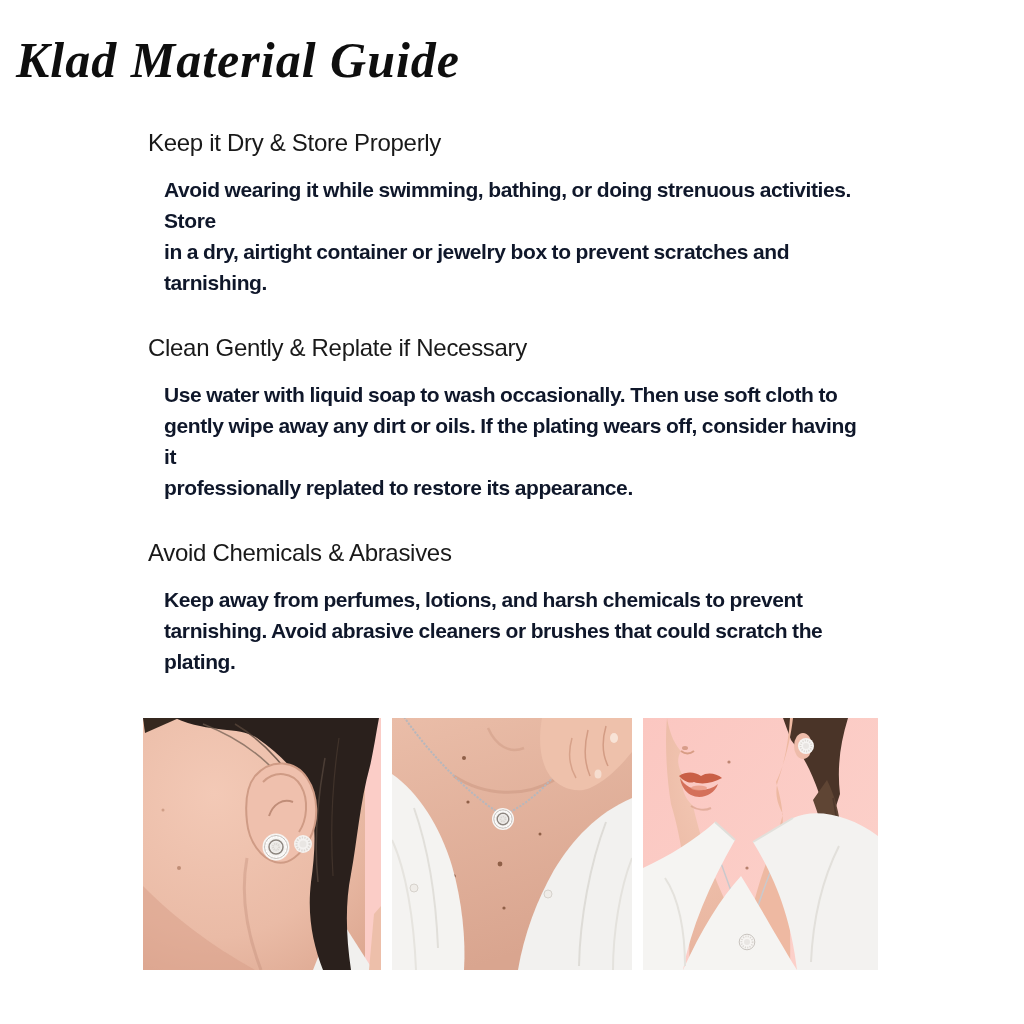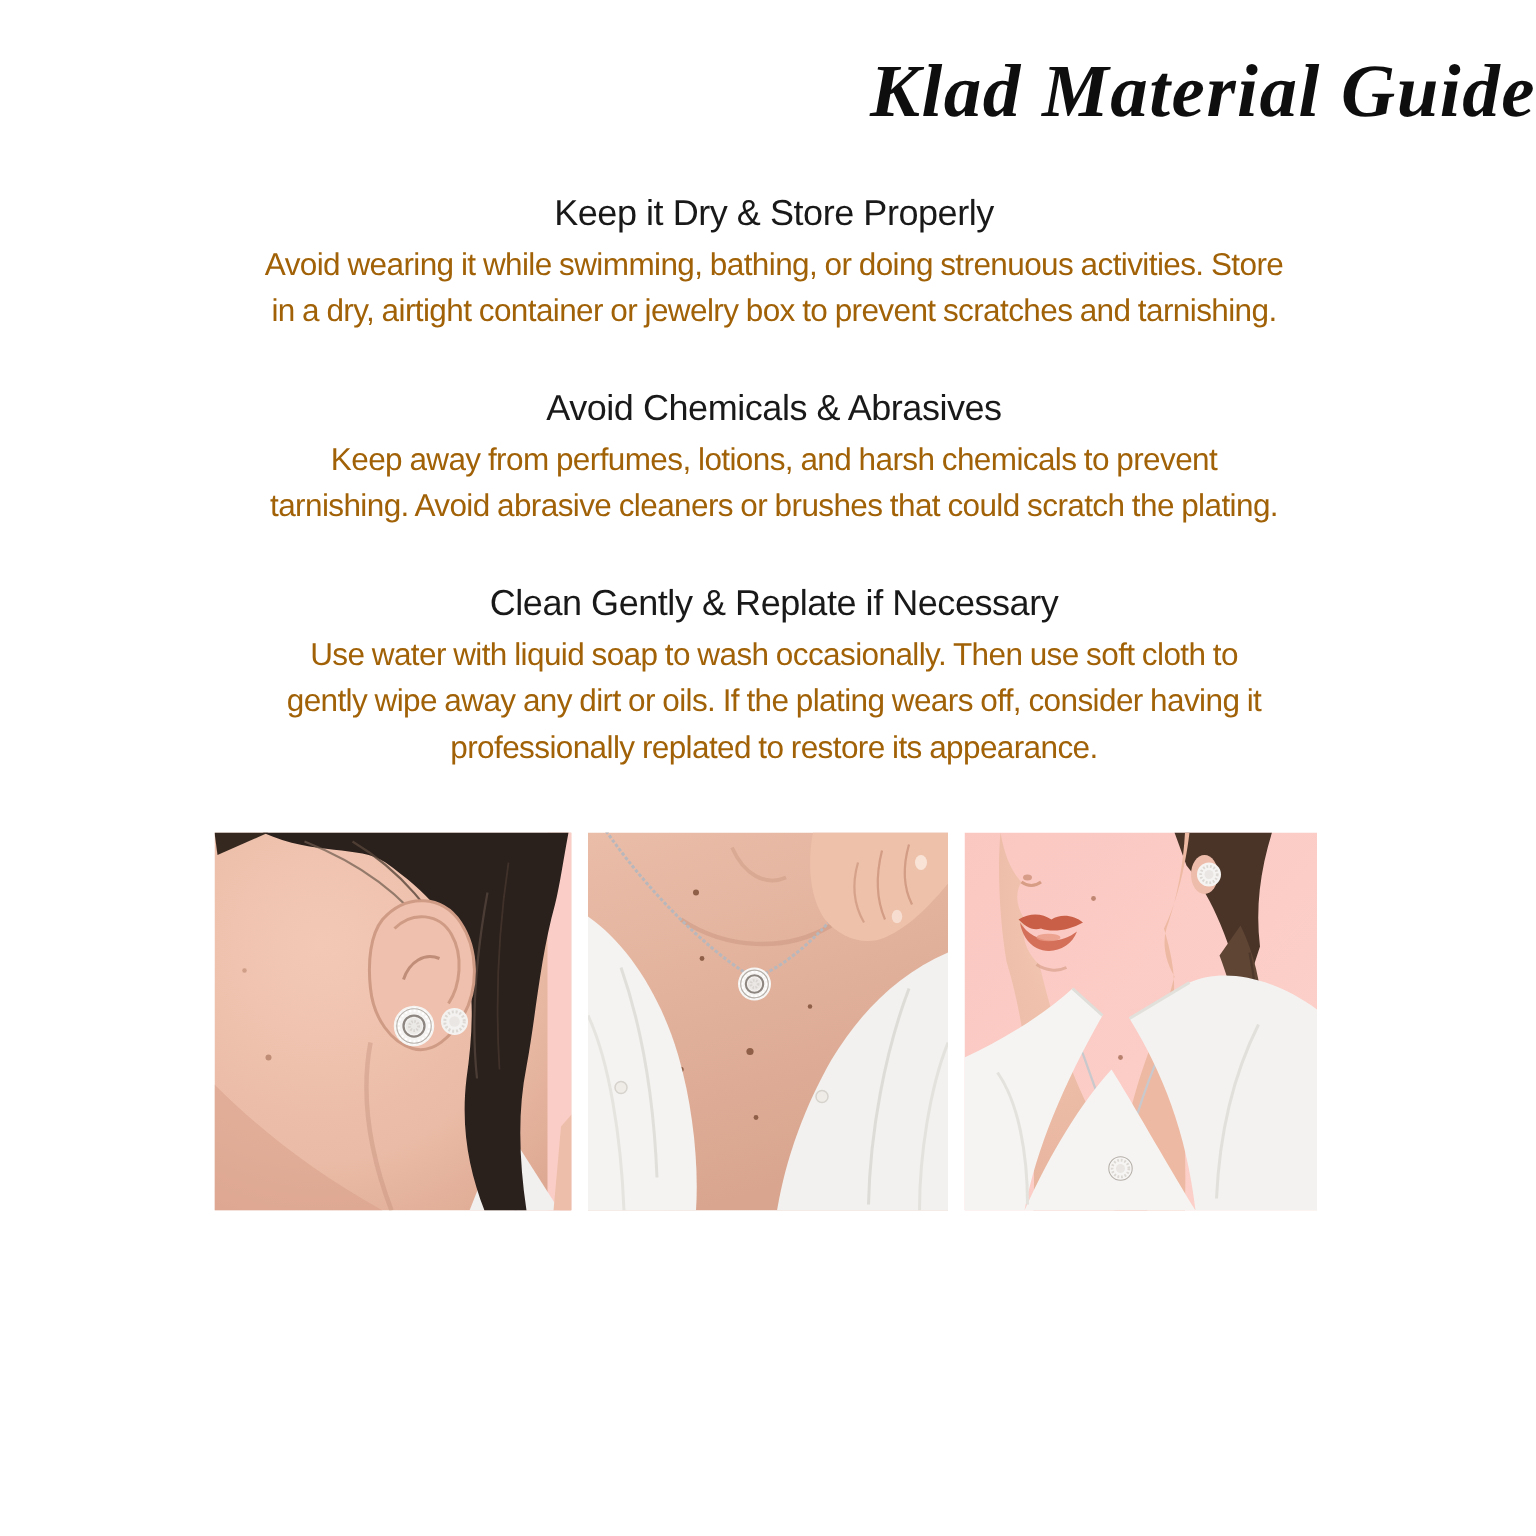--- a/index.html
+++ b/index.html
@@ -8,7 +8,7 @@
     font-family:"Liberation Sans",sans-serif;color:#1f1f1f;
   }
   .page-title{
-    margin:28px 0 0 16px;text-align:right;
+    margin:28px 0 0 16px;text-align:left;
     font-family:"Liberation Serif","DejaVu Serif",serif;
     font-style:italic;font-weight:600;font-size:50px;line-height:64px;
     letter-spacing:1px;color:#0e0e0e;

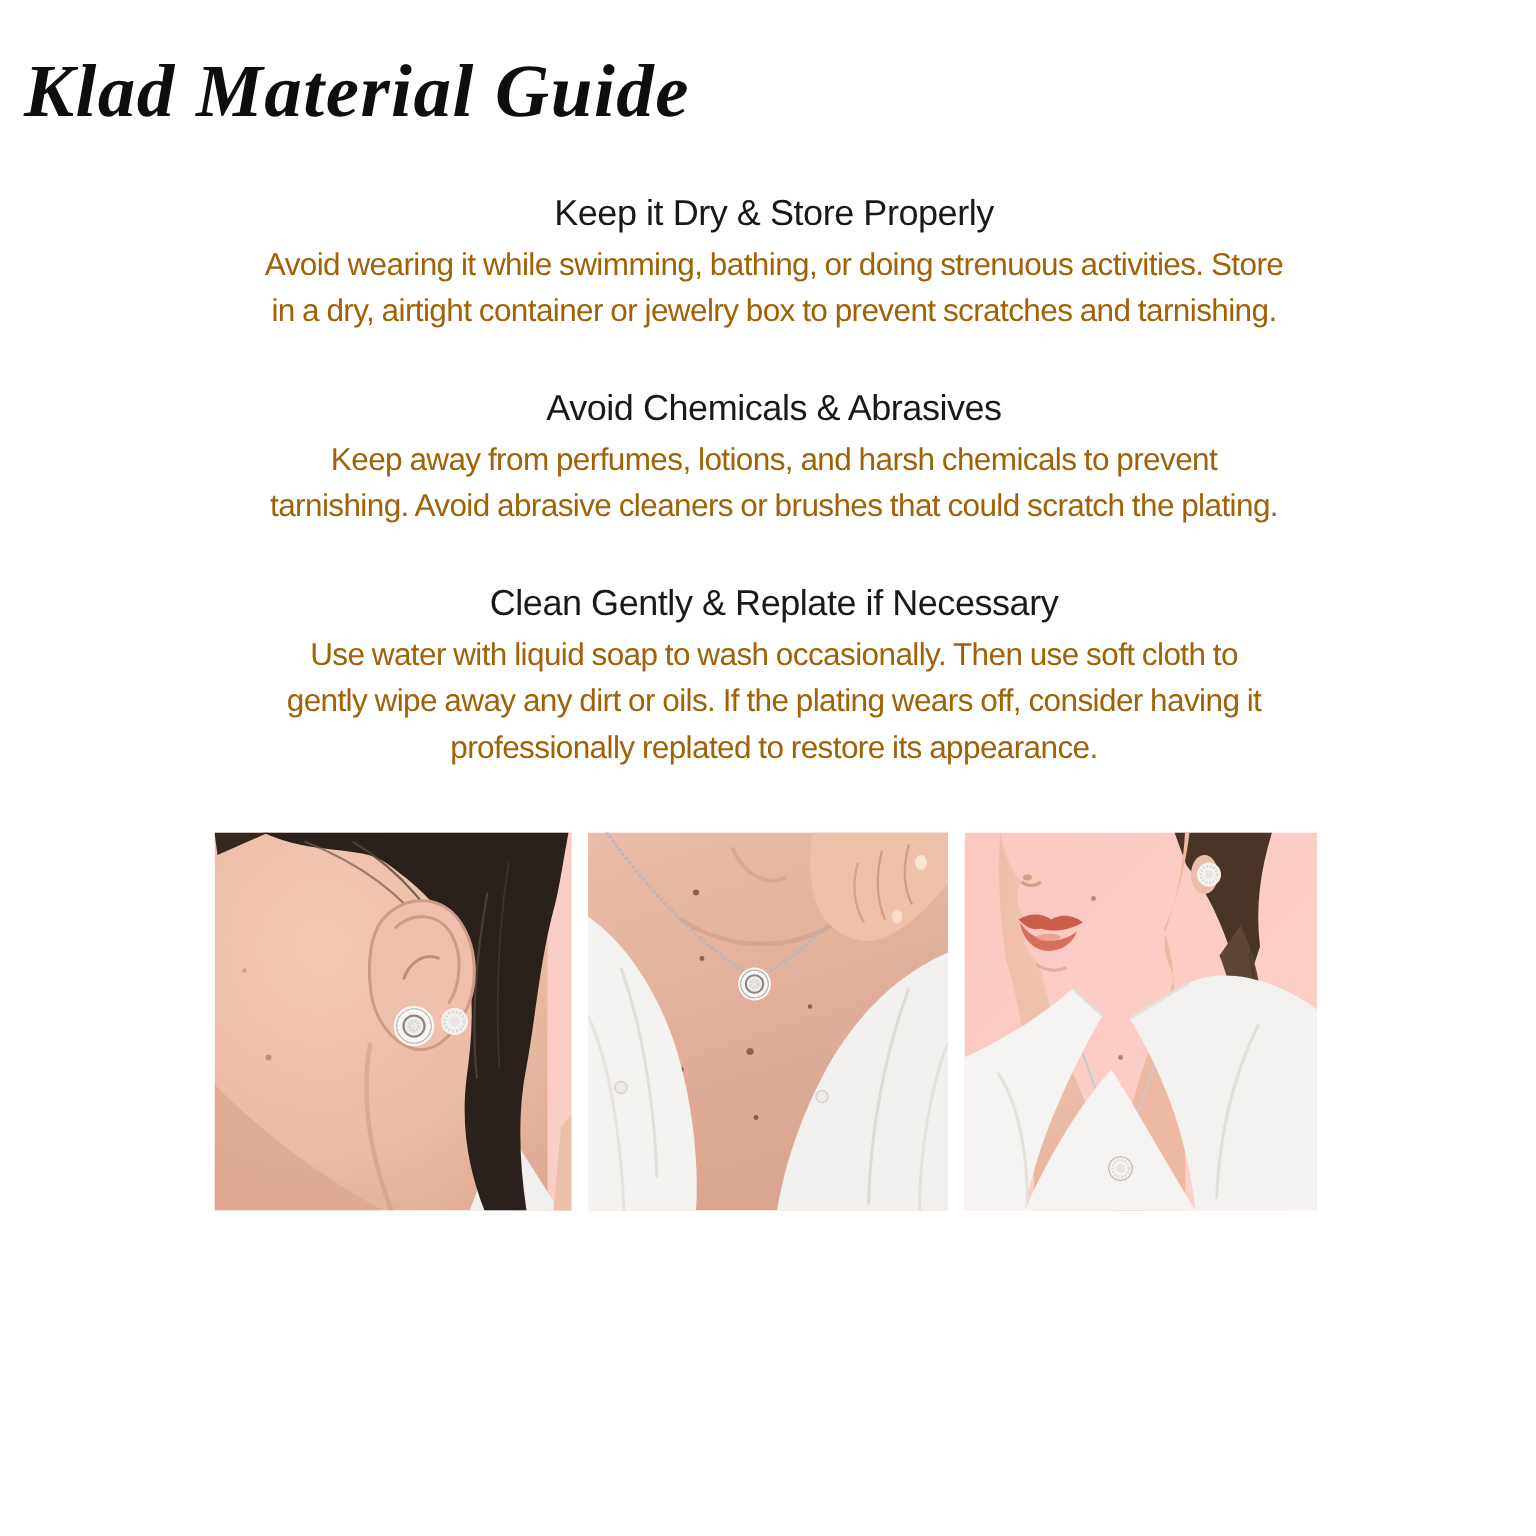--- a/index.html
+++ b/index.html
@@ -14,7 +14,7 @@
     letter-spacing:1px;color:#0e0e0e;
   }
   .content{margin:36px 140px 0 148px;}
-  .care-section{margin:0 0 35px 0;text-align:center;}
+  .care-section{margin:0 0 35px 0;}
   .care-section h2{
     margin:0 0 3px 0;font-size:24px;line-height:30px;font-weight:400;
     letter-spacing:-0.3px;color:#191919;

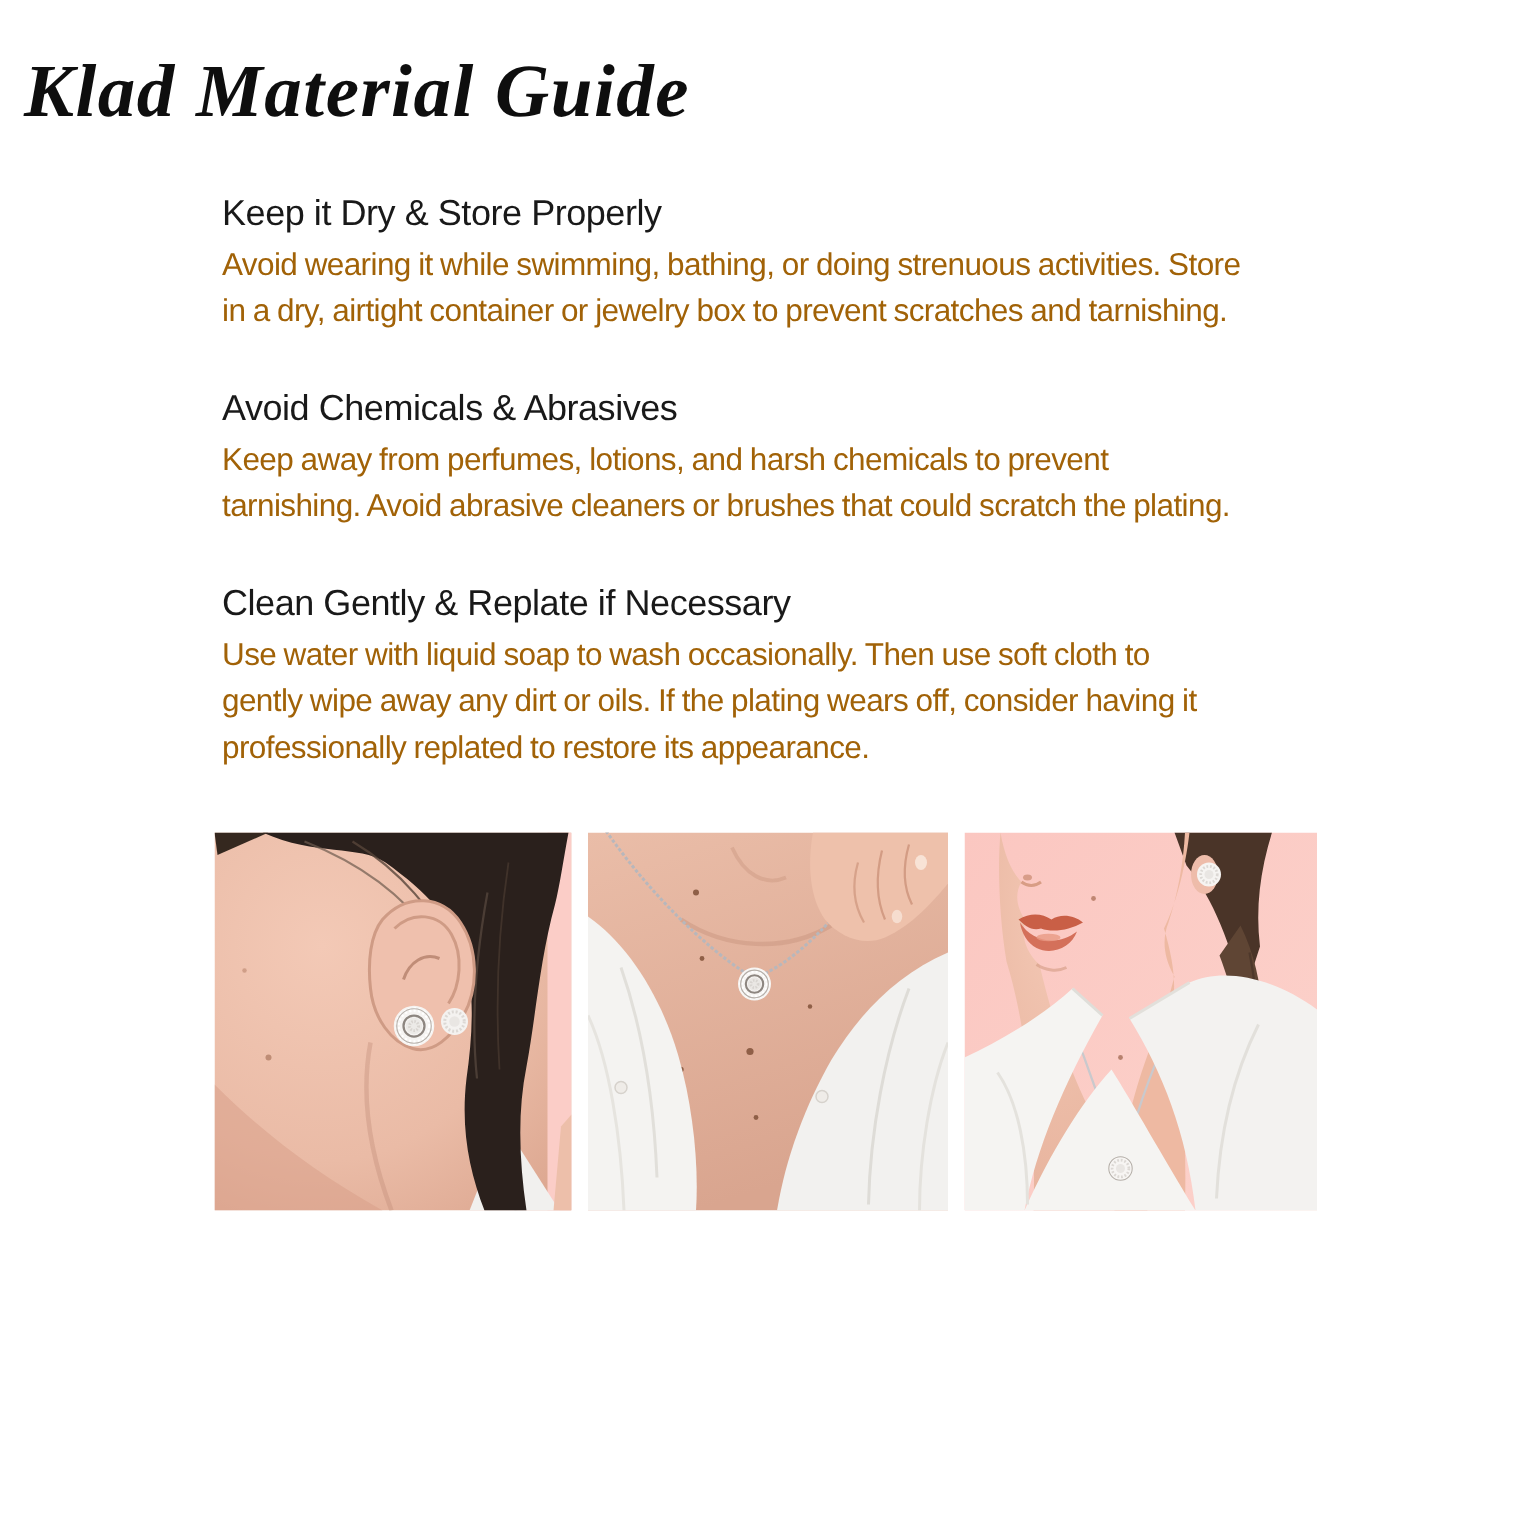--- a/index.html
+++ b/index.html
@@ -20,8 +20,8 @@
     letter-spacing:-0.3px;color:#191919;
   }
   .care-section p{
-    margin:0;font-size:21px;line-height:31px;font-weight:400;
-    letter-spacing:-0.4px;word-spacing:-0.5px;color:#a16207;
+    margin:16px;font-size:21px;line-height:31px;font-weight:700;
+    letter-spacing:-0.4px;word-spacing:-0.5px;color:#0f172a;
     white-space:pre-line;
   }
   .care-section:nth-child(3){margin-bottom:41px;}

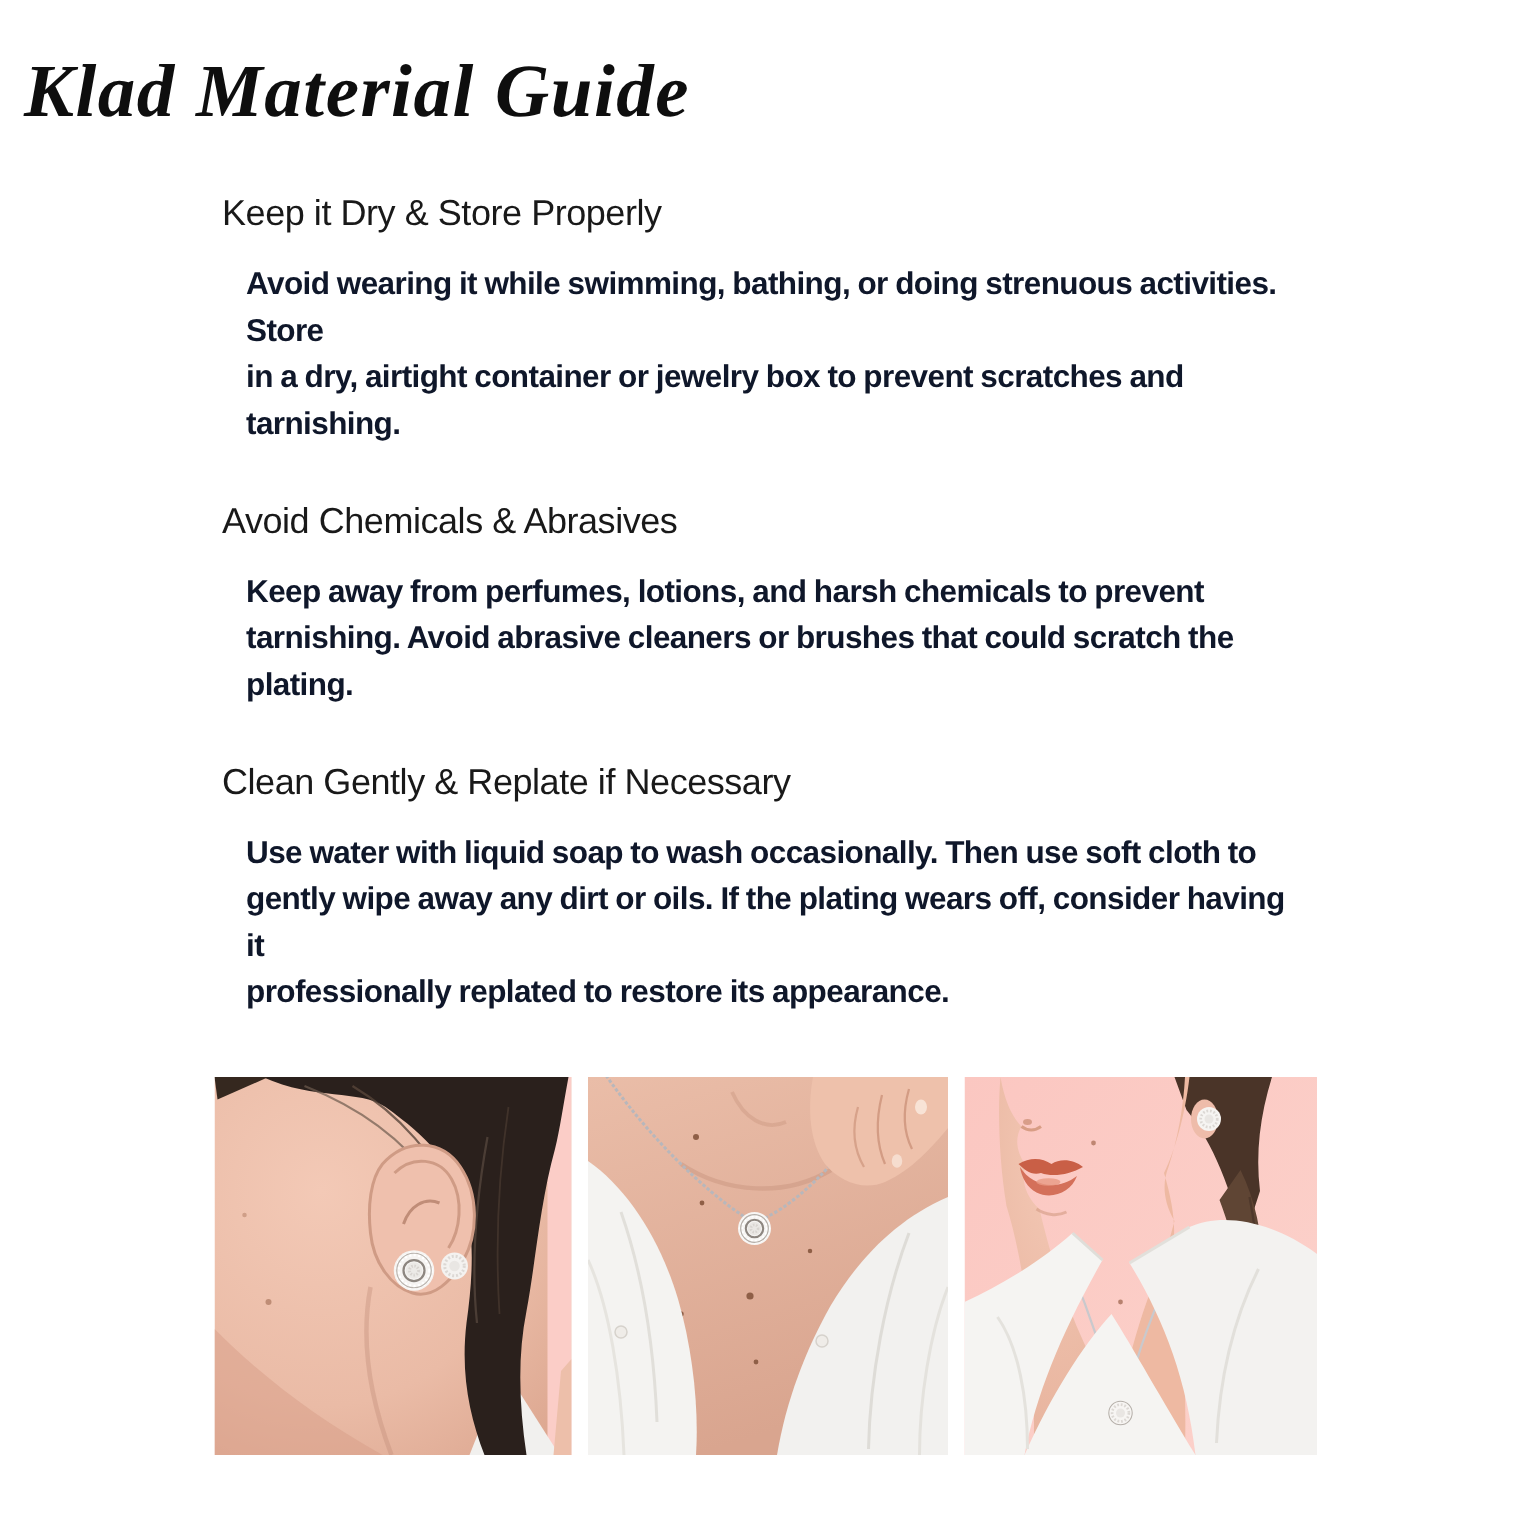--- a/index.html
+++ b/index.html
@@ -45,15 +45,15 @@
 in a dry, airtight container or jewelry box to prevent scratches and tarnishing.</p>
     </section>
     <section class="care-section">
-      <h2>Avoid Chemicals &amp; Abrasives</h2>
-      <p>Keep away from perfumes, lotions, and harsh chemicals to prevent
-tarnishing. Avoid abrasive cleaners or brushes that could scratch the plating.</p>
-    </section>
-    <section class="care-section">
       <h2>Clean Gently &amp; Replate if Necessary</h2>
       <p>Use water with liquid soap to wash occasionally. Then use soft cloth to
 gently wipe away any dirt or oils. If the plating wears off, consider having it
 professionally replated to restore its appearance.</p>
+    </section>
+    <section class="care-section">
+      <h2>Avoid Chemicals &amp; Abrasives</h2>
+      <p>Keep away from perfumes, lotions, and harsh chemicals to prevent
+tarnishing. Avoid abrasive cleaners or brushes that could scratch the plating.</p>
     </section>
     <section class="care-section">
     </section>

